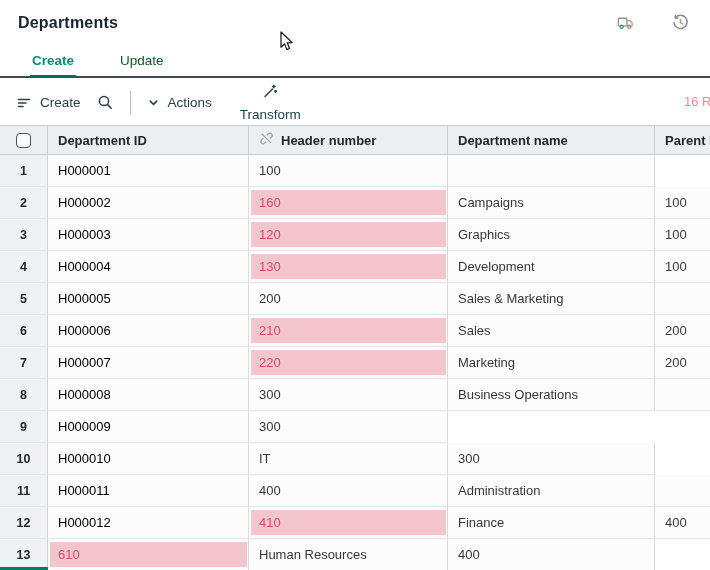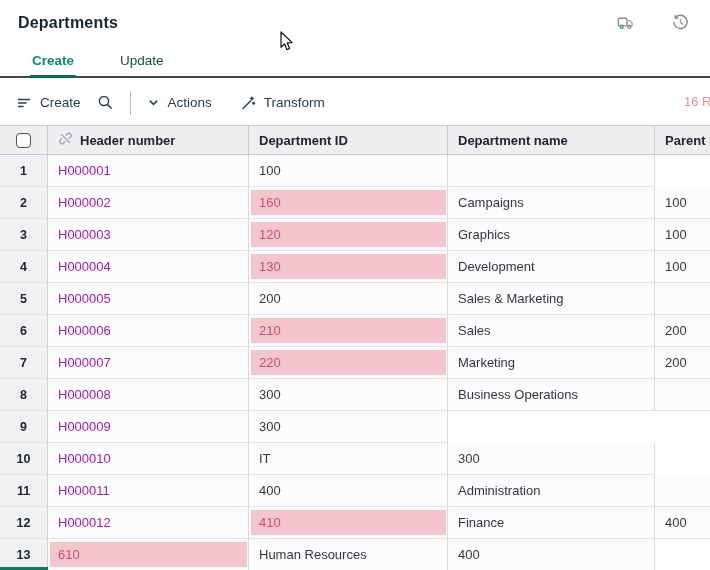--- a/index.html
+++ b/index.html
@@ -54,7 +54,7 @@
   .tool-btn svg { display: block; }
   .toolbar .sep { width: 1px; height: 24px; background: #b9bec2; margin: 0 16px 0 16px; }
   .search-btn { margin-left: 16px; }
-  .transform-btn { margin-left: 28px; }
+  .transform-btn { margin-left: 28px; flex-direction: column; }
   .record-count {
     position: absolute; left: 684px; top: 14px;
     font-size: 13px; color: #ef8b95; white-space: nowrap;

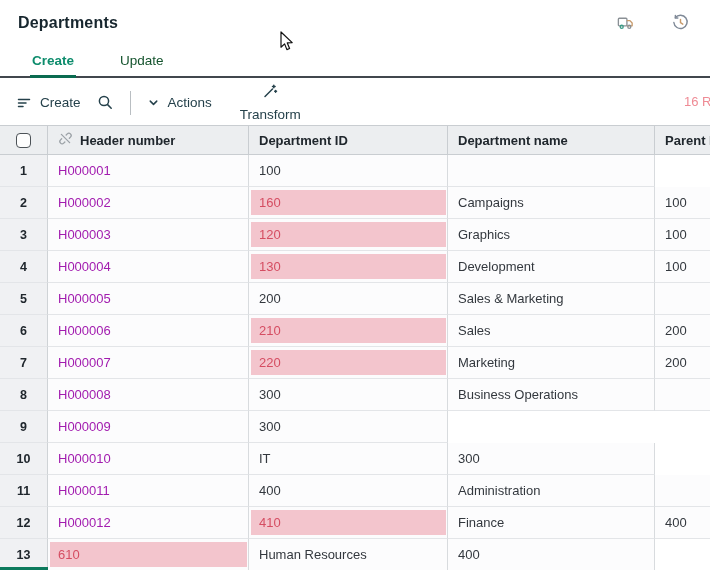--- a/index.html
+++ b/index.html
@@ -181,6 +181,9 @@
       <span class="checkbox"></span>
     </div>
     <div class="th">
+      <span>Department ID</span>
+    </div>
+    <div class="th">
       <span>
         <svg width="15" height="15" viewBox="0 0 16 16" fill="none" stroke="#9ba1a6" stroke-width="1.4" stroke-linecap="round">
           <path d="M8.7 4.3l1.2-1.2a2.4 2.4 0 0 1 3.4 3.4l-1.2 1.2"></path>
@@ -191,9 +194,6 @@
       <span>Header number</span>
     </div>
     <div class="th">
-      <span>Department ID</span>
-    </div>
-    <div class="th">
       <span>Department name</span>
     </div>
     <div class="th">

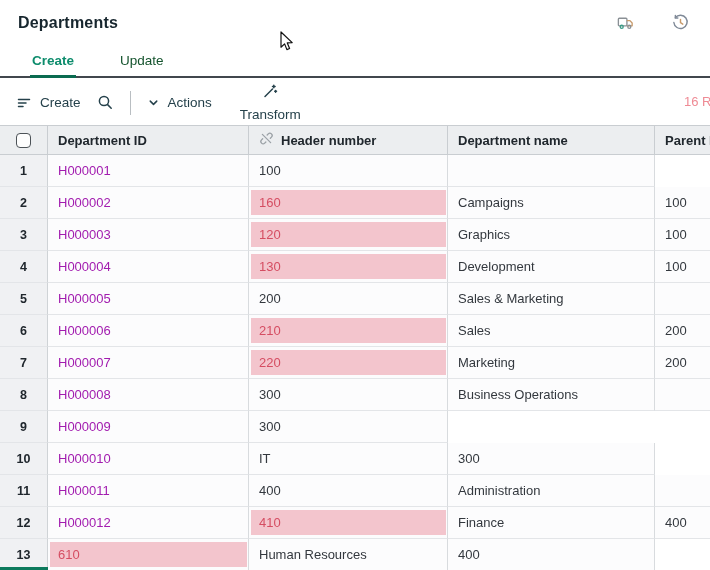--- a/index.html
+++ b/index.html
@@ -86,7 +86,7 @@
     justify-content: center; padding-left: 0;
     font-size: 12.5px; font-weight: 700; color: #20272d;
   }
-  .td.hnum { color: #a21caf; text-align: center; }
+  .td.hnum { color: #000000; text-align: center; }
   .td.cell-err { padding: 0; }
   .err-fill {
     flex: 1; align-self: stretch; margin: 3px 1px 3px 2px;

